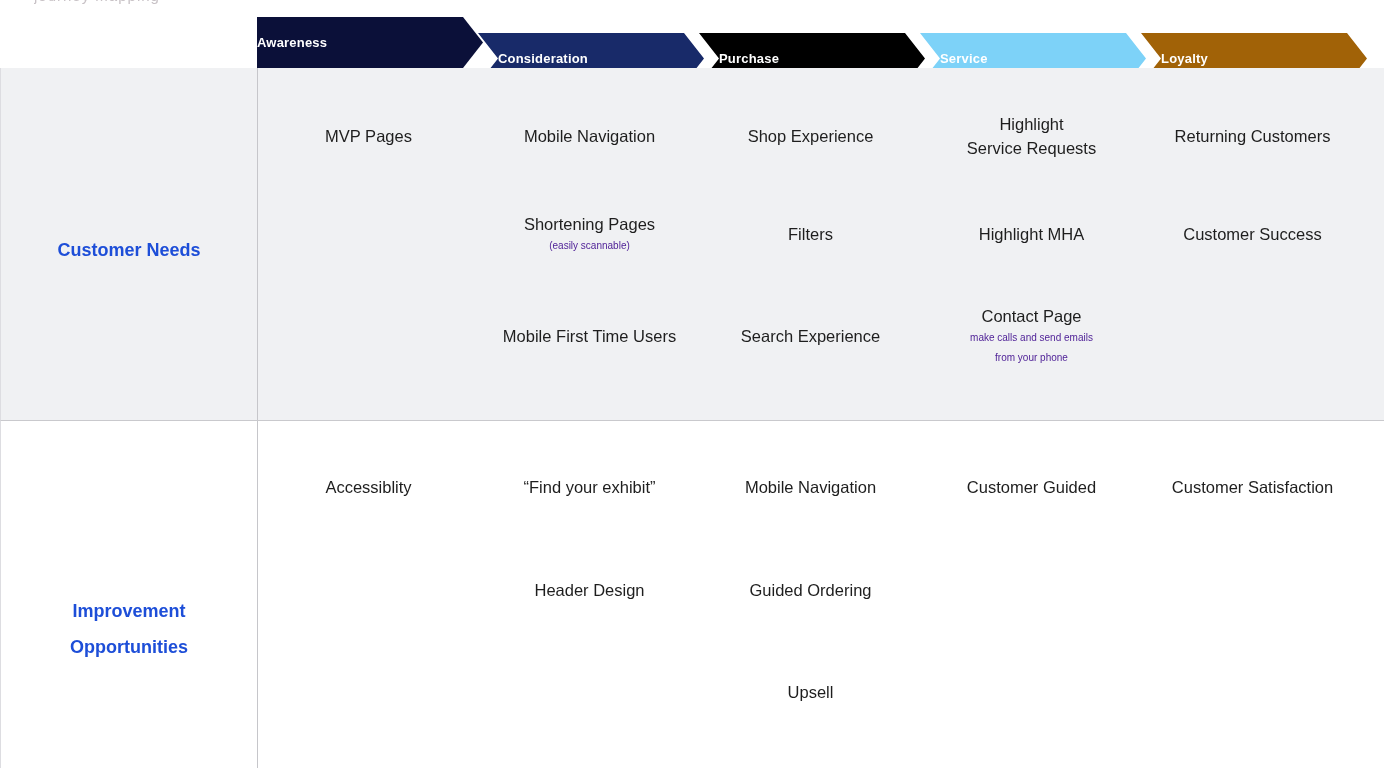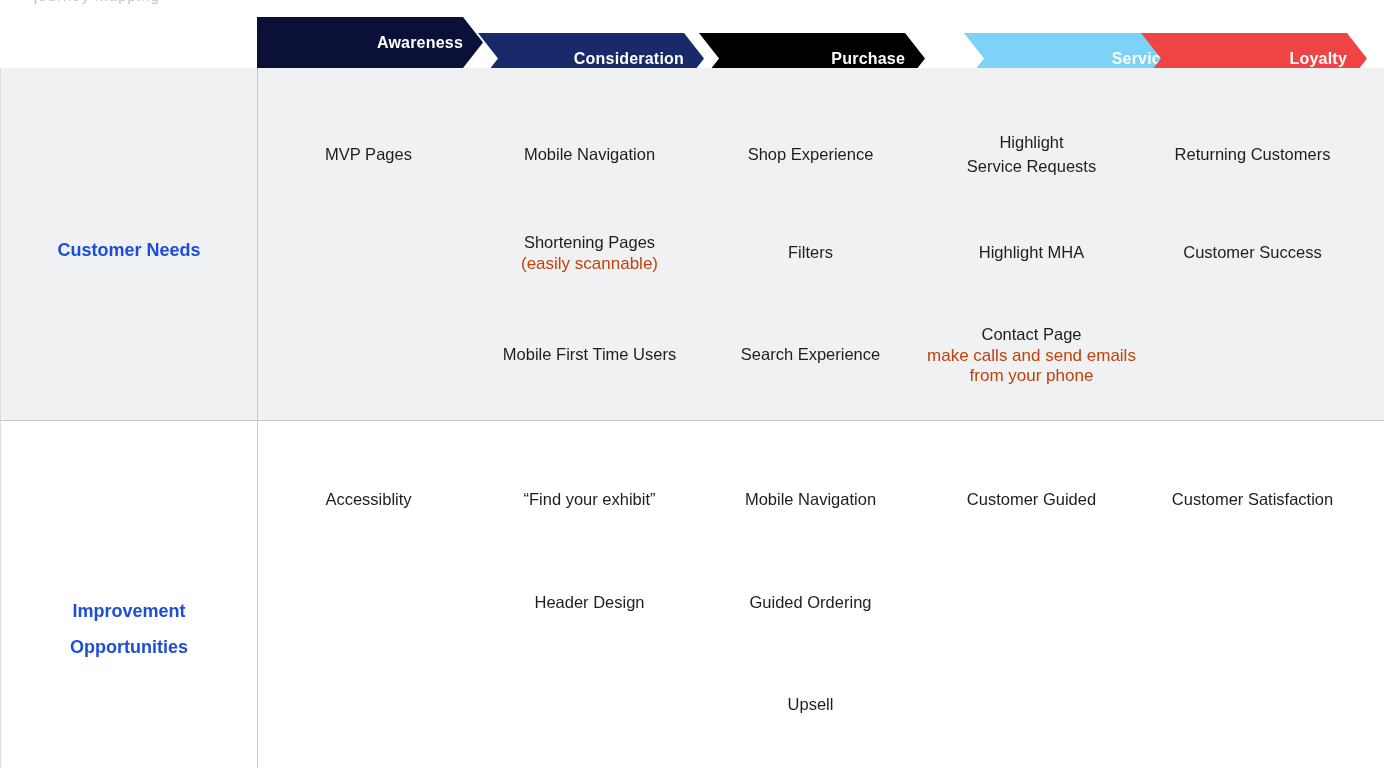--- a/index.html
+++ b/index.html
@@ -23,8 +23,8 @@
   
   .stage {
     position:absolute; top:17px; height:51px; width:226px;
-    display:flex; align-items:center; justify-content:flex-end;
-    color:#ffffff; font-size:16px; font-weight:700; letter-spacing:.2px;
+    display:flex; align-items:center; justify-content:flex-start;
+    color:#ffffff; font-size:13px; font-weight:700; letter-spacing:.2px;
     box-sizing:border-box; padding-right:20px;
   }
   .stage.flat   { clip-path:polygon(0 0, 206px 0, 100% 50%, 206px 100%, 0 100%); }

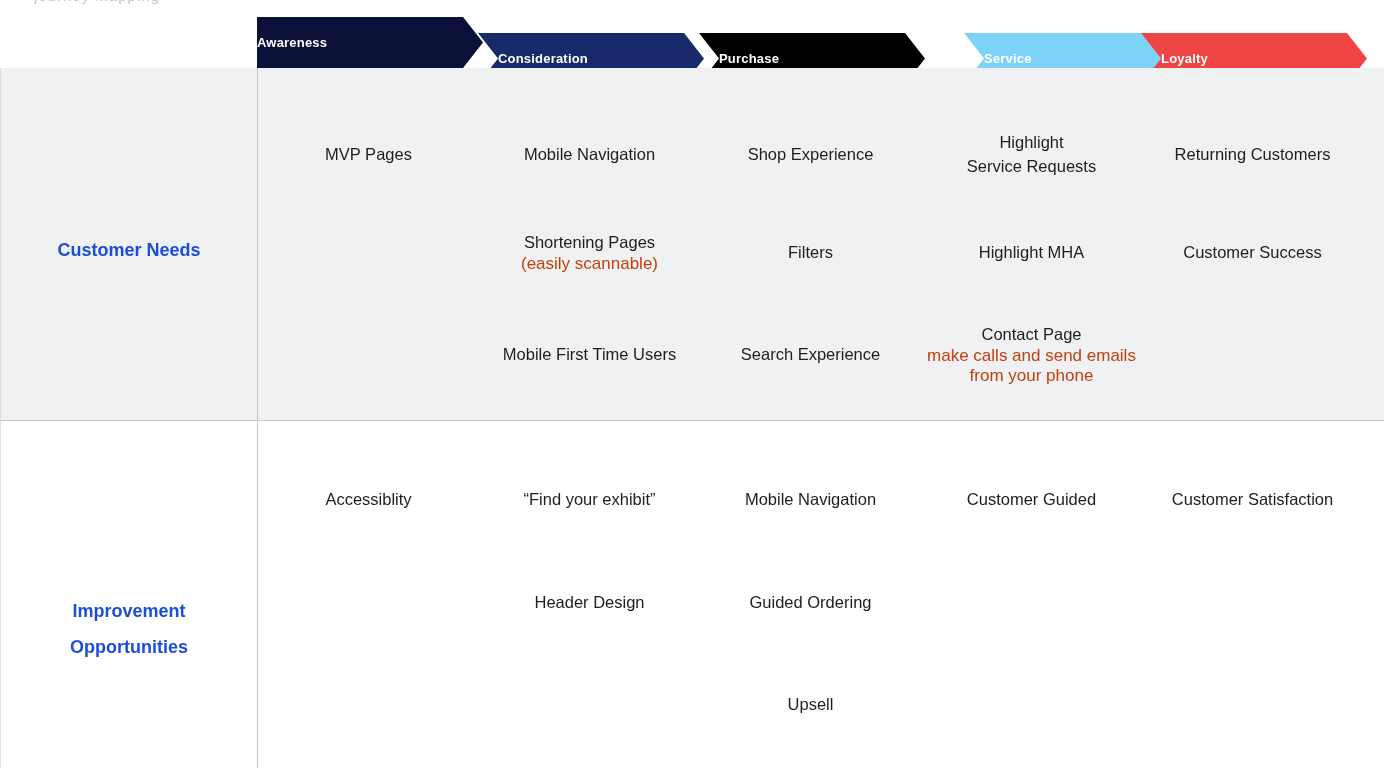--- a/index.html
+++ b/index.html
@@ -36,7 +36,7 @@
   .stage-0 { left:257px; }
   .stage-1 { left:478px; }
   .stage-2 { left:699px; }
-  .stage-3 { left:964px; }
+  .stage-3 { left:920px; }
   .stage-4 { left:1141px; }
 
   

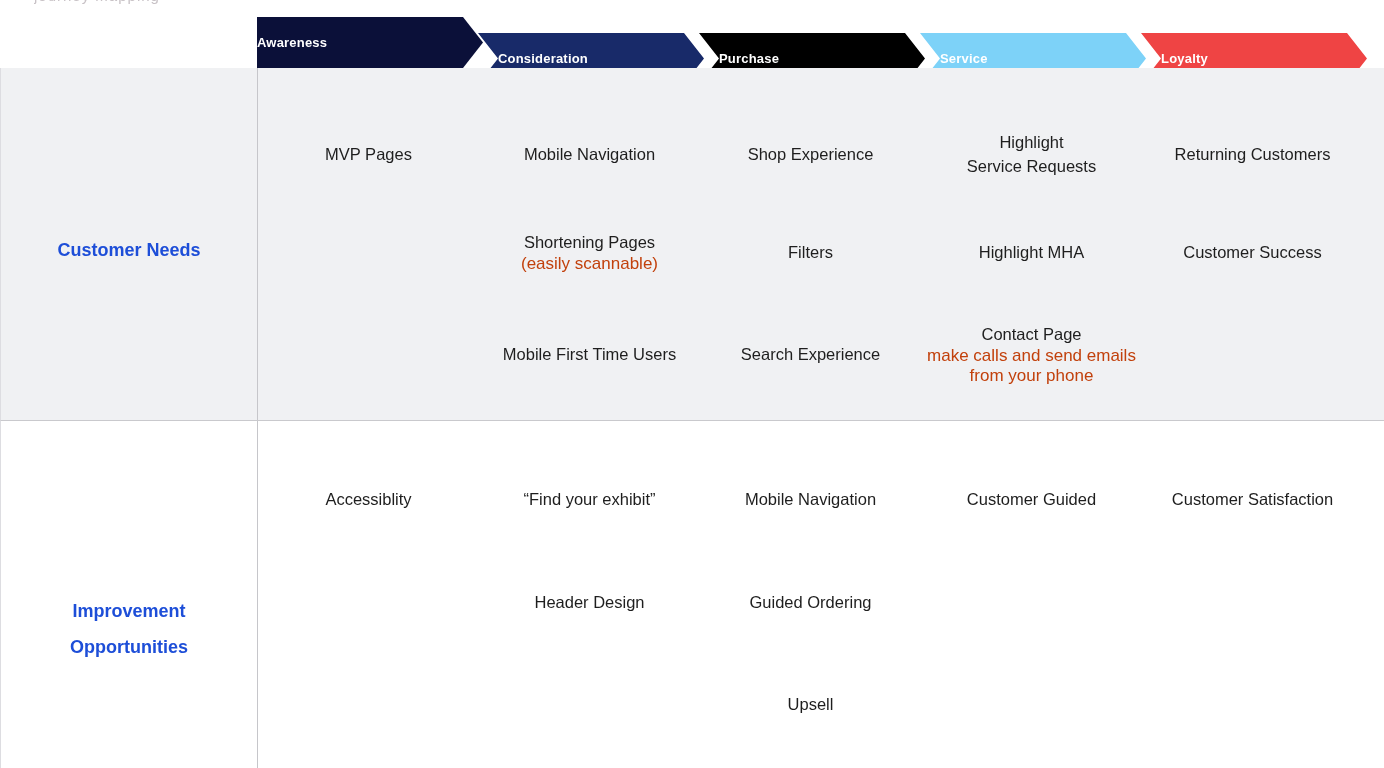--- a/index.html
+++ b/index.html
@@ -101,7 +101,7 @@
   <div class="stage notched stage-3" style="background: rgb(125, 210, 248);">
     <span class="stage-label">Service</span>
   </div>
-  <div class="stage notched stage-4" style="background: #ef4444;">
+  <div class="stage notched stage-4" style="background: #a16207;">
     <span class="stage-label">Loyalty</span>
   </div>
 </div>

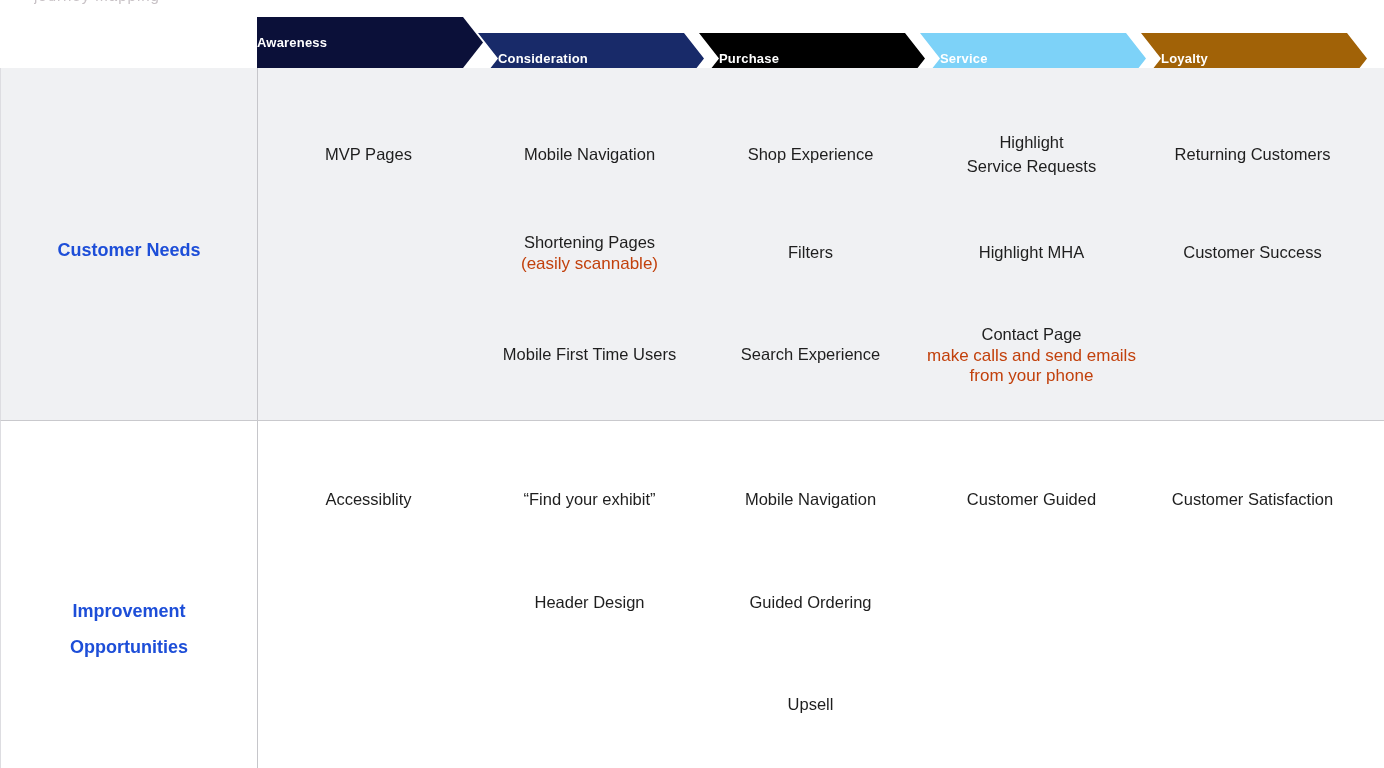--- a/index.html
+++ b/index.html
@@ -63,7 +63,7 @@
   .section-improve .row-label { top:13px; width:170px;margin-top:43px; }
 
   .content { display:flex; box-sizing:border-box; }
-  .section-needs  .content { padding-top:36px; }
+  .section-needs  .content { padding-top:18px; }
   .section-improve .content { padding-top:28px; }
 
   .jcol { width:221px; display:grid; }

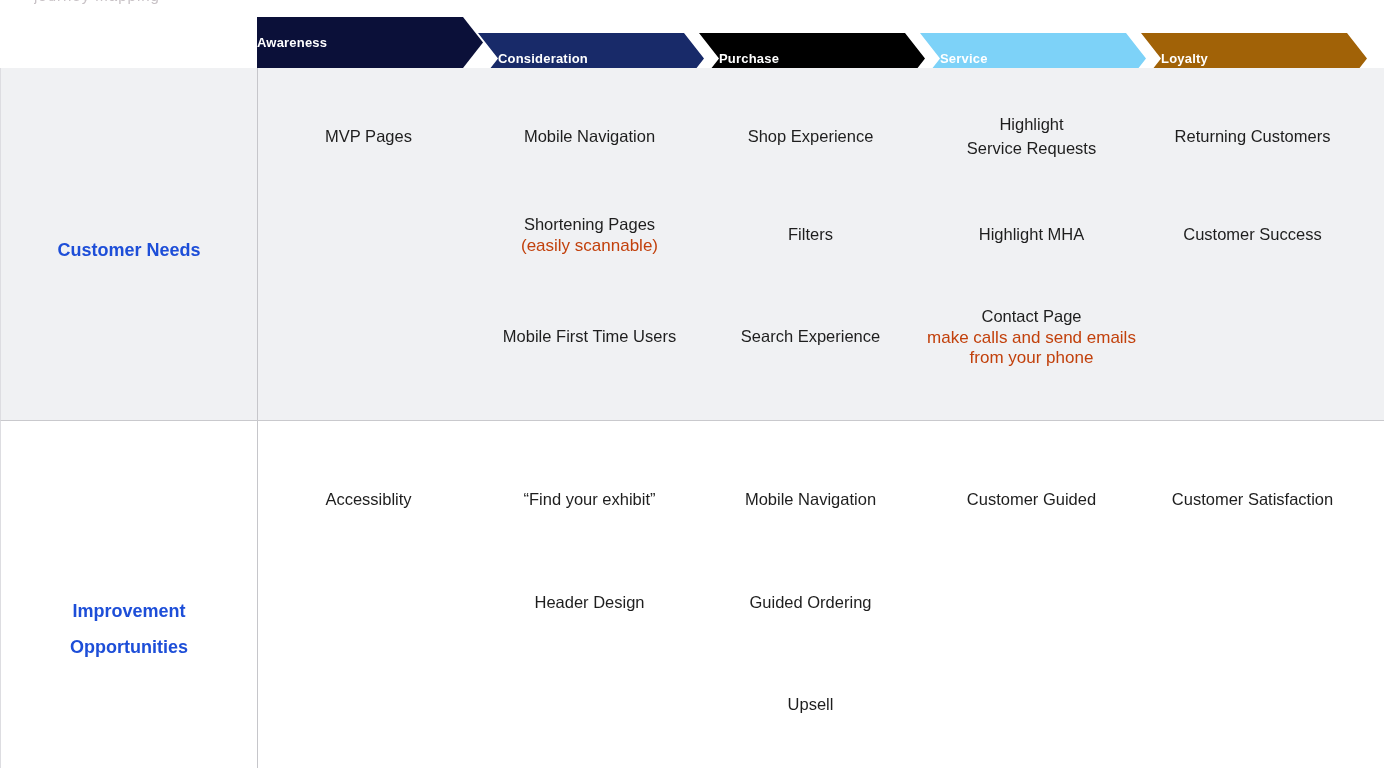--- a/index.html
+++ b/index.html
@@ -78,7 +78,7 @@
     font-size:16.5px; color:#1e1e1e; line-height:24px; white-space:pre-line;
   }
   .cell-sub {
-    font-size:17px; color:#c2410c; line-height:20px; white-space:pre-line;
+    font-size:10px; color:#4c1d95; line-height:20px; white-space:pre-line;
   }
 </style>
 </head>

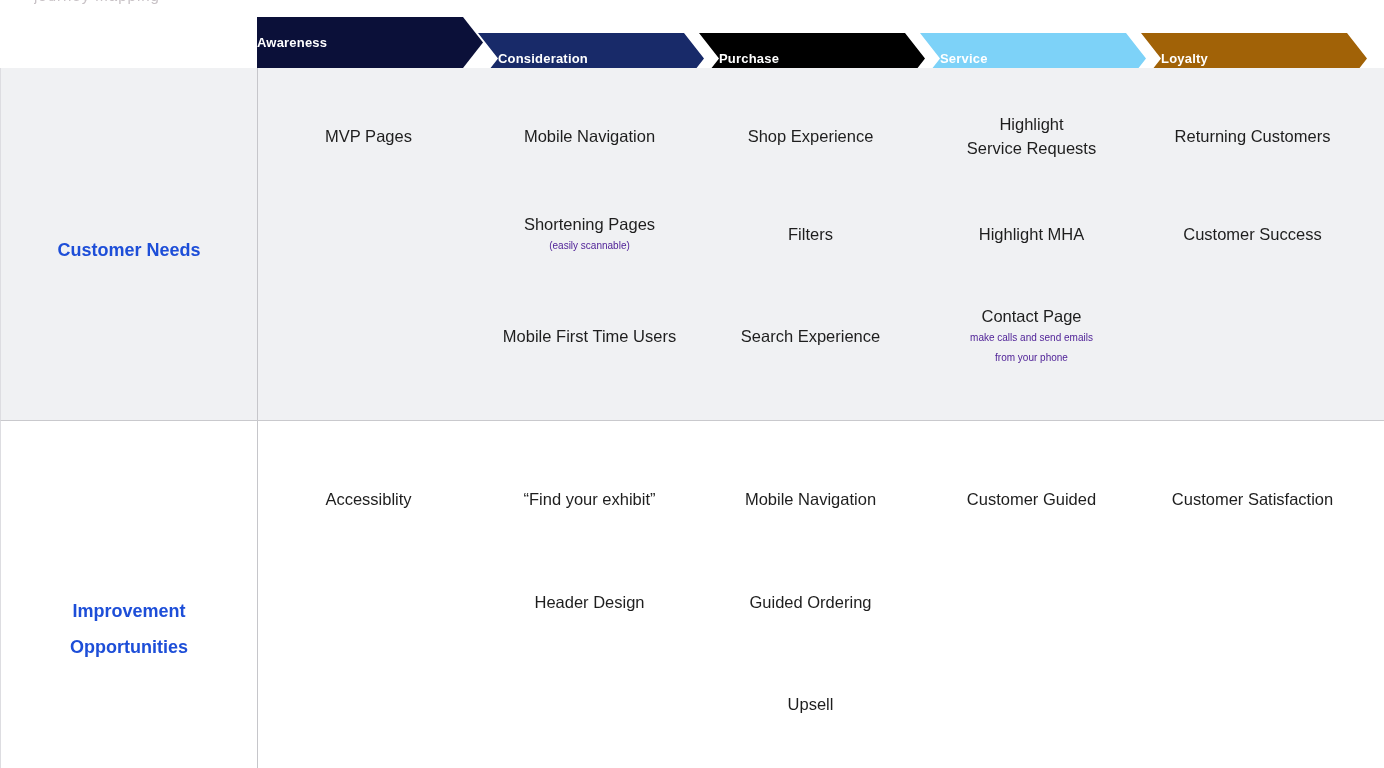--- a/index.html
+++ b/index.html
@@ -64,7 +64,7 @@
 
   .content { display:flex; box-sizing:border-box; }
   .section-needs  .content { padding-top:18px; }
-  .section-improve .content { padding-top:28px; }
+  .section-improve .content { padding-top:16px; }
 
   .jcol { width:221px; display:grid; }
   .section-needs  .jcol { grid-template-rows:100px 95px 110px; }

